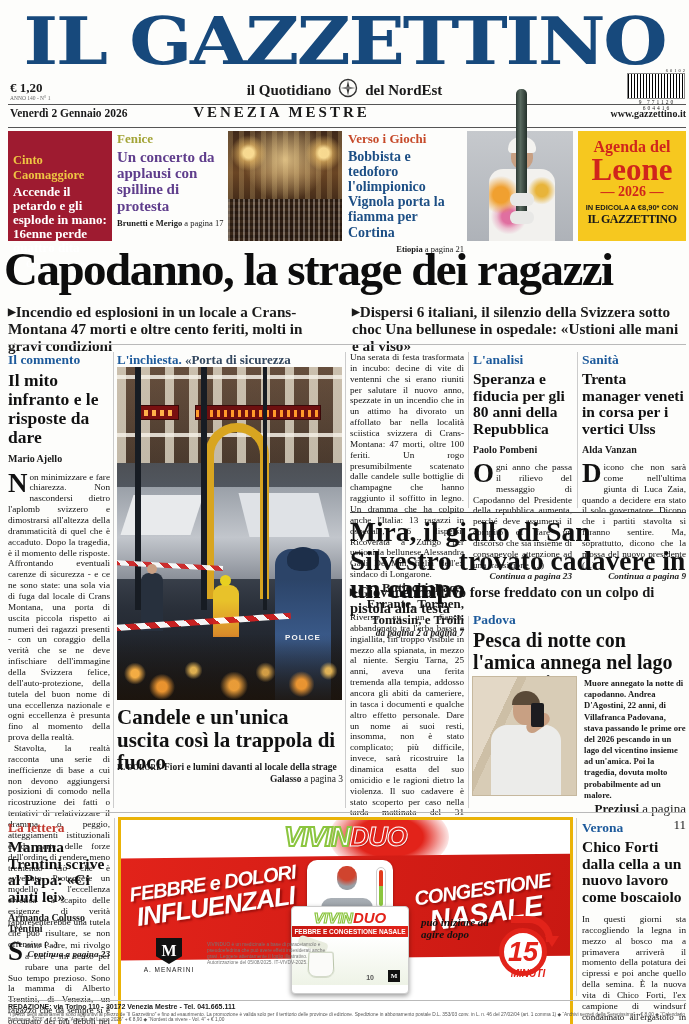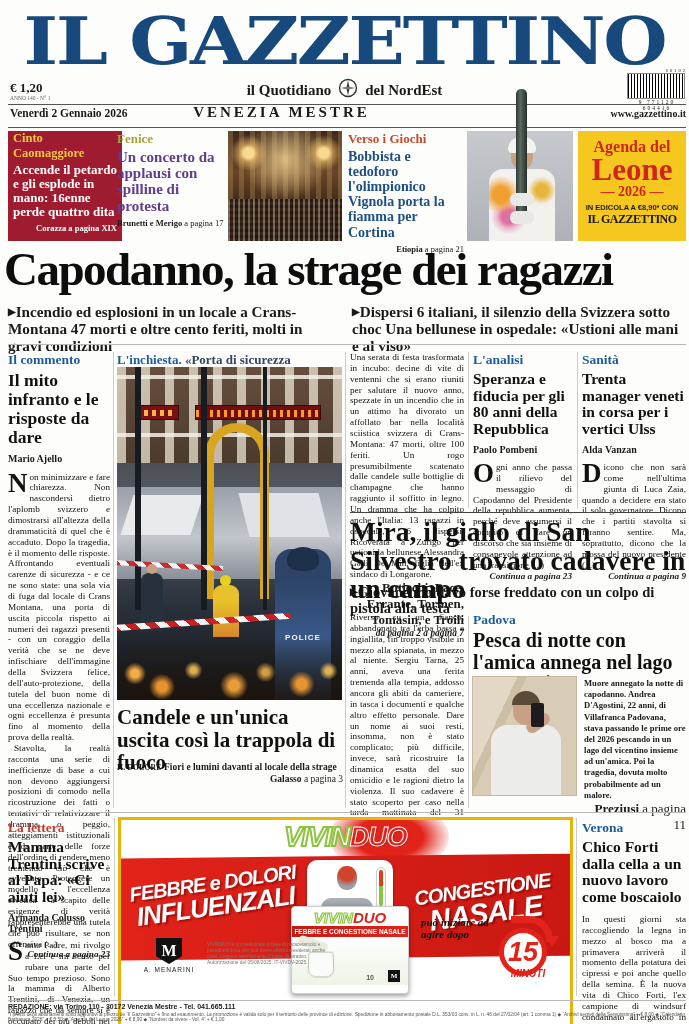--- a/index.html
+++ b/index.html
@@ -30,7 +30,7 @@
   .brief-h { font-weight:bold; line-height:1.08; margin-top:2px; }
   .brief-b { font-size:8.5px; margin-top:4px; }
   .b { font-weight:bold; }
-  .box-red { top:131px; left:8px; width:114px; height:110px; background:#9e1b30; color:#fff; padding:0 5px; }
+  .box-red { top:131px; left:8px; width:104px; height:110px; background:#9e1b30; color:#fff; padding:22px 5px; }
   .box-red .brief-k { color:#eec643; font-size:12.5px; }
   .box-red .brief-h { font-size:13px; }
   .box-red .brief-b { text-align:right; font-weight:bold; }

